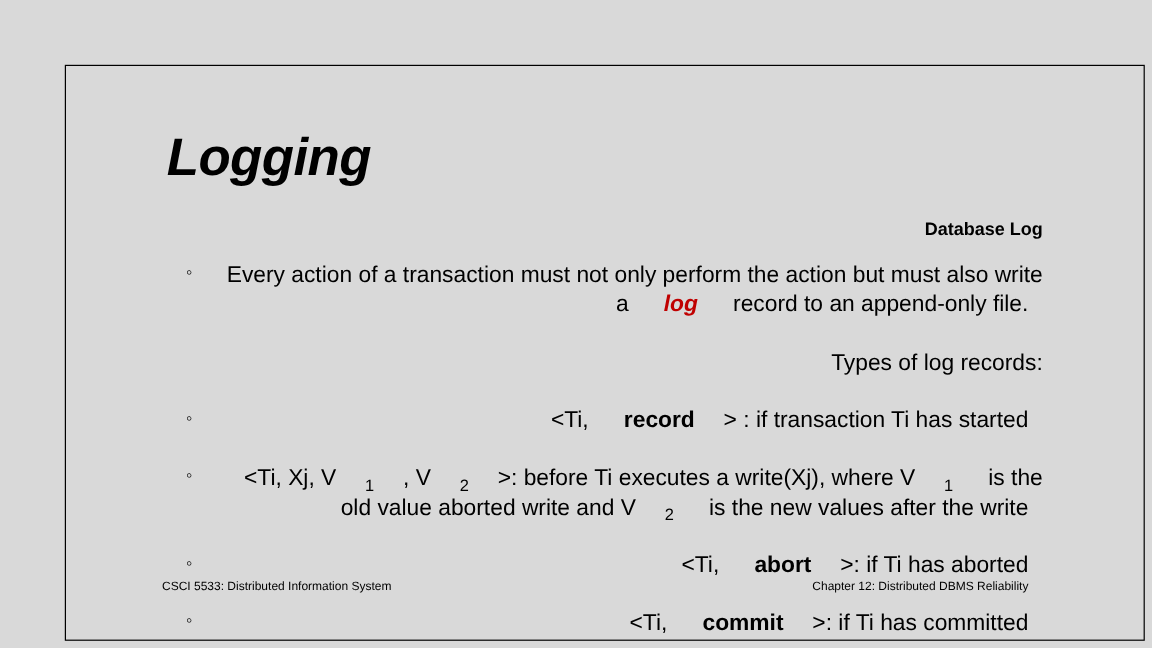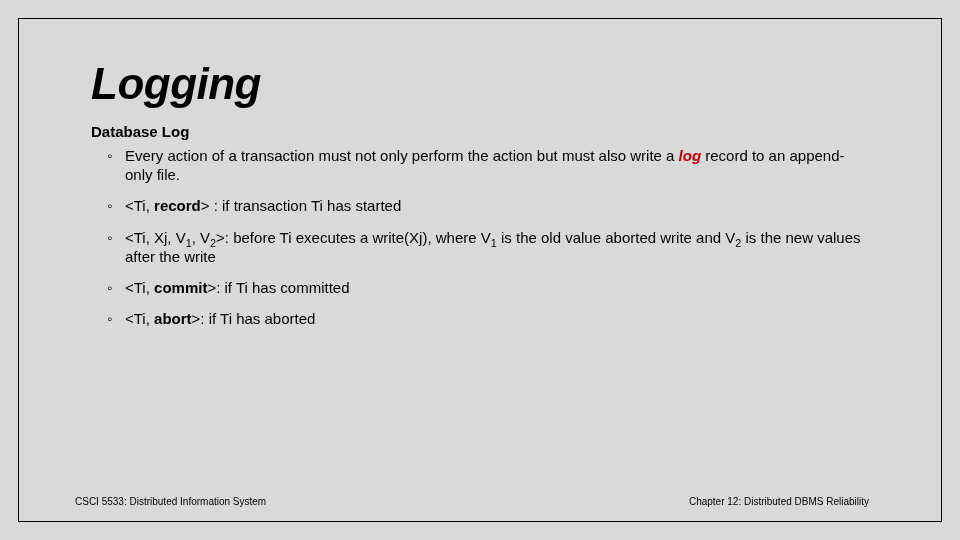--- a/index.html
+++ b/index.html
@@ -2,7 +2,7 @@
 <html><head>
 <meta charset="utf-8">
 <style>
-  * { margin: 0; padding: 0; box-sizing: border-box; }
+  * { margin: 12px; padding: 0; box-sizing: border-box; }
   html, body { width: 960px; height: 540px; overflow: hidden; }
   body {
     background: #d9d9d9;

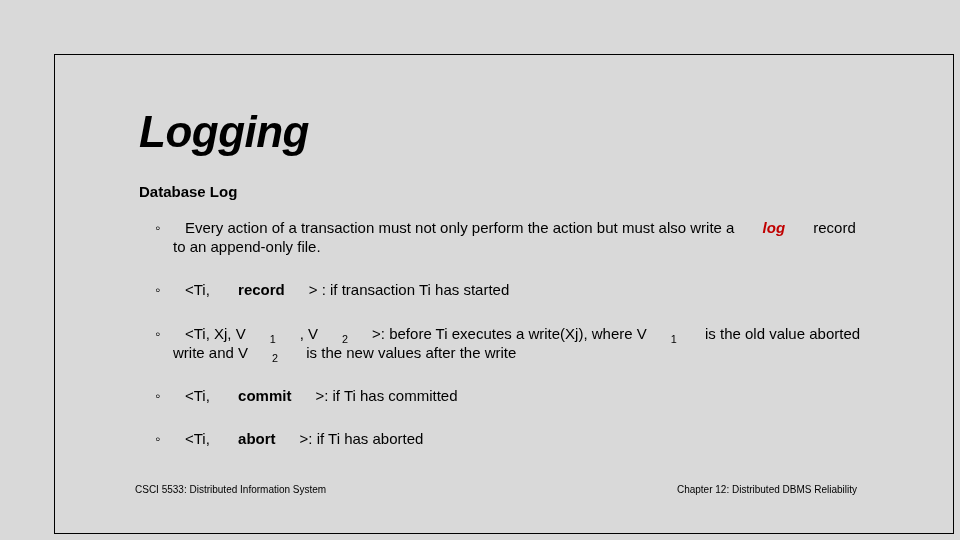--- a/index.html
+++ b/index.html
@@ -32,6 +32,7 @@
     font-weight: bold;
     font-size: 15px;
     margin-bottom: 6px;
+    text-align: right;
   }
   .body-text, .bullet {
     font-size: 15px;

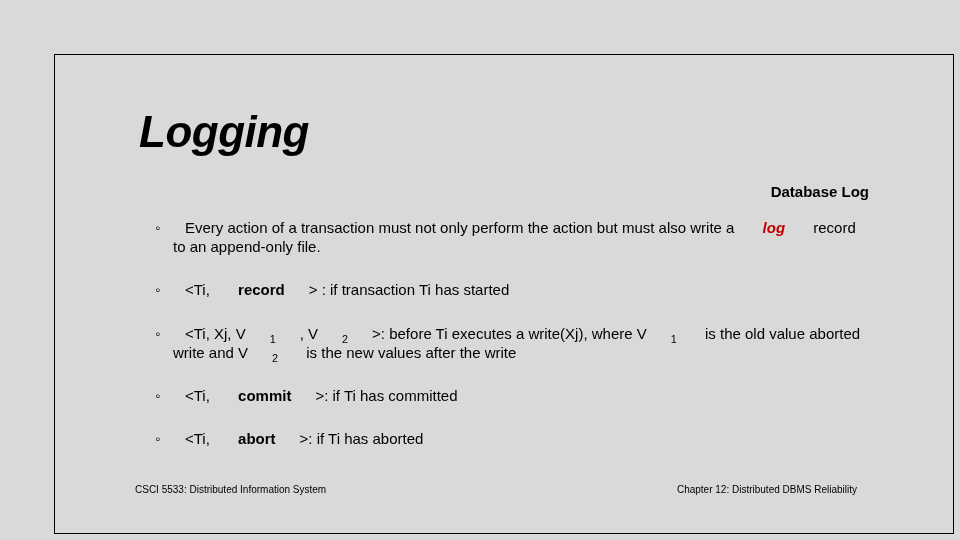--- a/index.html
+++ b/index.html
@@ -35,9 +35,10 @@
     text-align: right;
   }
   .body-text, .bullet {
-    font-size: 15px;
+    font-size: 19px;
     line-height: 1.28;
     margin-bottom: 12px;
+    text-align: right;
   }
   .bullet {
     position: relative;

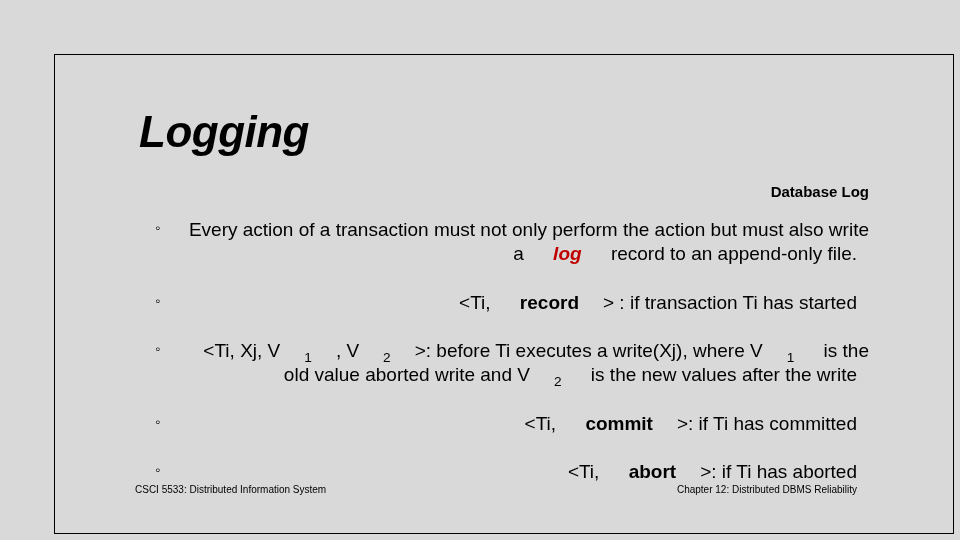--- a/index.html
+++ b/index.html
@@ -91,6 +91,7 @@
   </div>
 
 
+  <div class="body-text">Types of log records:</div>
 
   <div class="bullet">
     <span>&lt;Ti, </span><b>record</b><span>&gt; : if transaction Ti has started</span>

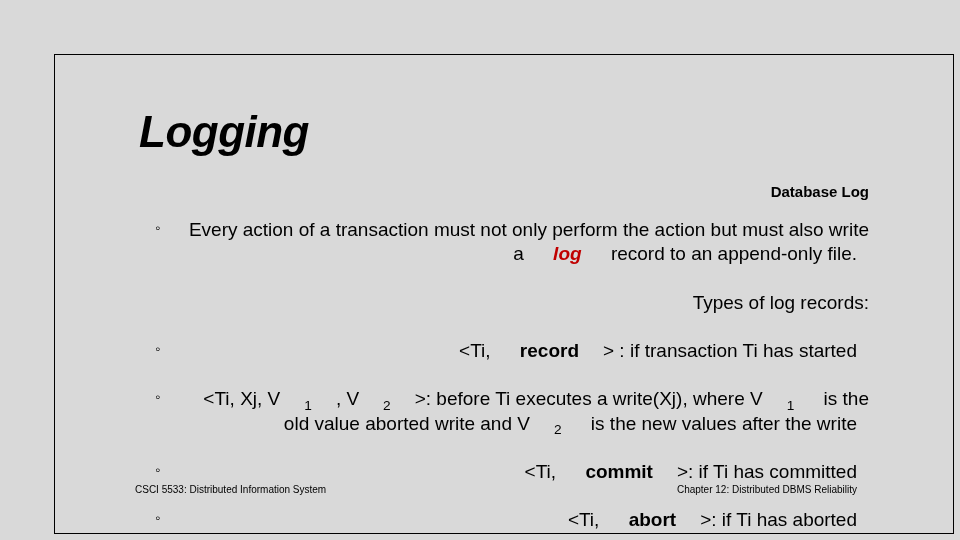--- a/index.html
+++ b/index.html
@@ -102,11 +102,11 @@
   </div>
 
   <div class="bullet">
-    <span>&lt;Ti, </span><b>commit</b><span>&gt;: if Ti has committed</span>
+    <span>&lt;Ti, </span><b>abort</b><span>&gt;: if Ti has aborted</span>
   </div>
 
   <div class="bullet">
-    <span>&lt;Ti, </span><b>abort</b><span>&gt;: if Ti has aborted</span>
+    <span>&lt;Ti, </span><b>commit</b><span>&gt;: if Ti has committed</span>
   </div>
 
 

